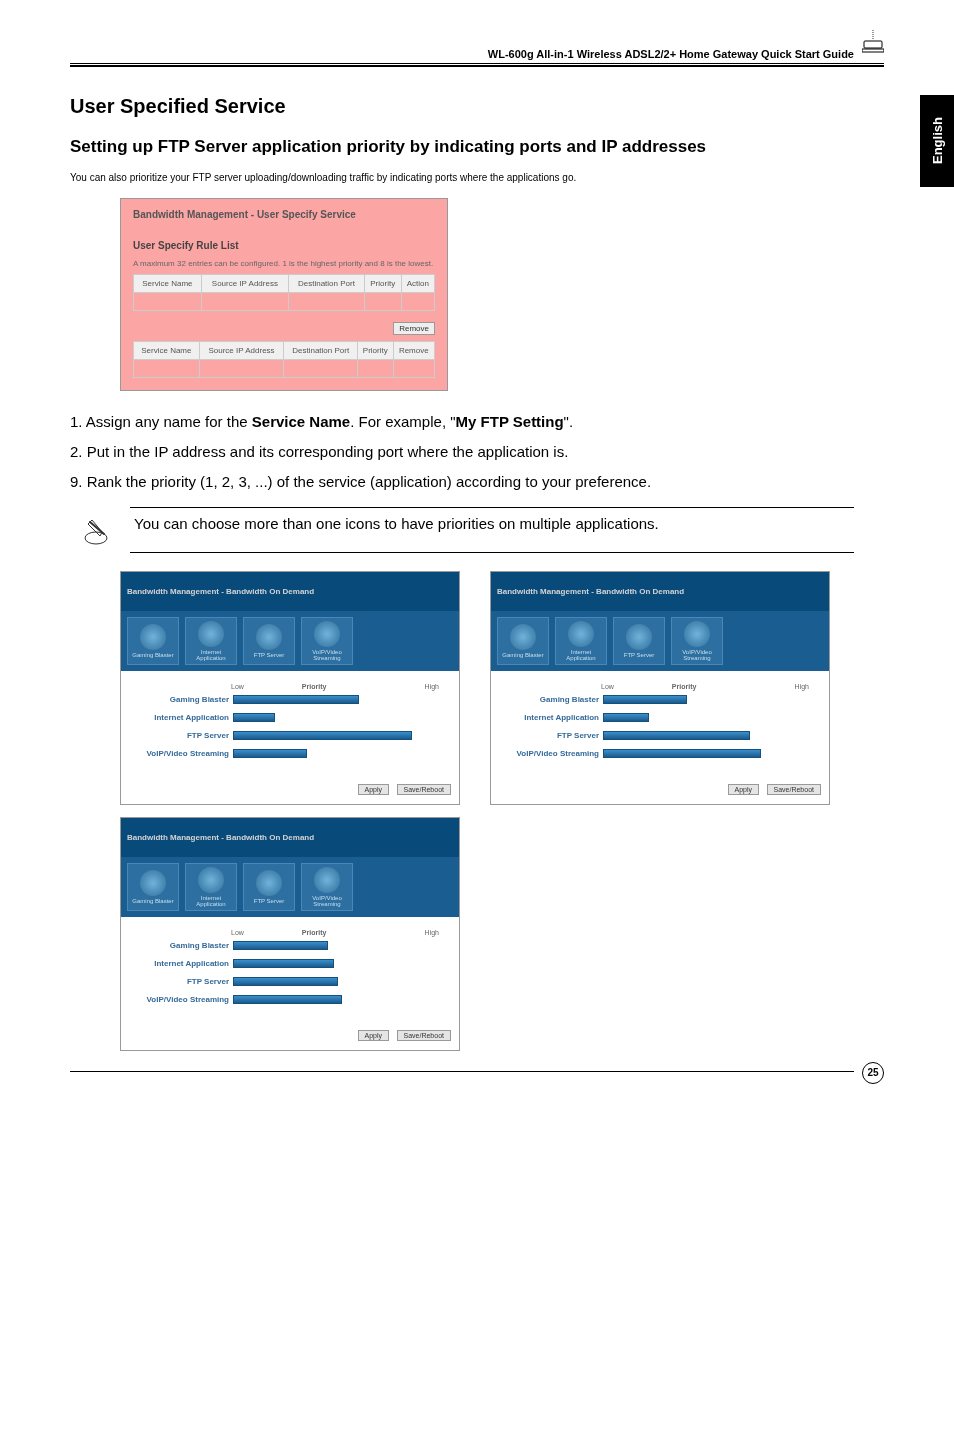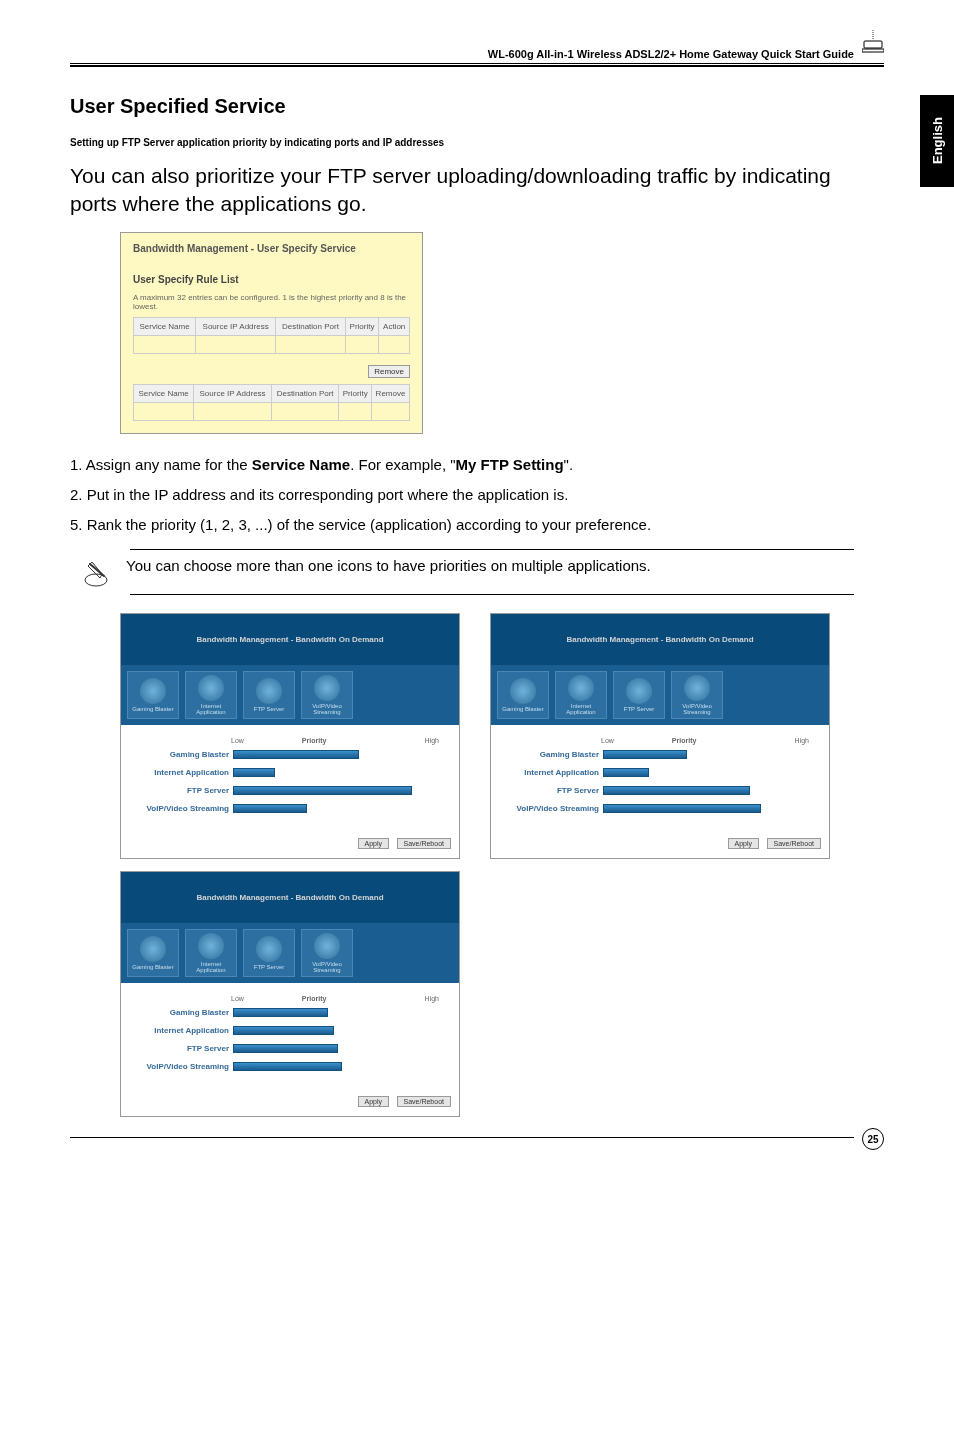--- a/index.html
+++ b/index.html
@@ -64,7 +64,7 @@
       margin-bottom: 18px;
     }
     h3.subsection {
-      font-size: 10px;
+      font-size: 17px;
       font-weight: bold;
       margin-bottom: 12px;
       line-height: 1.35;

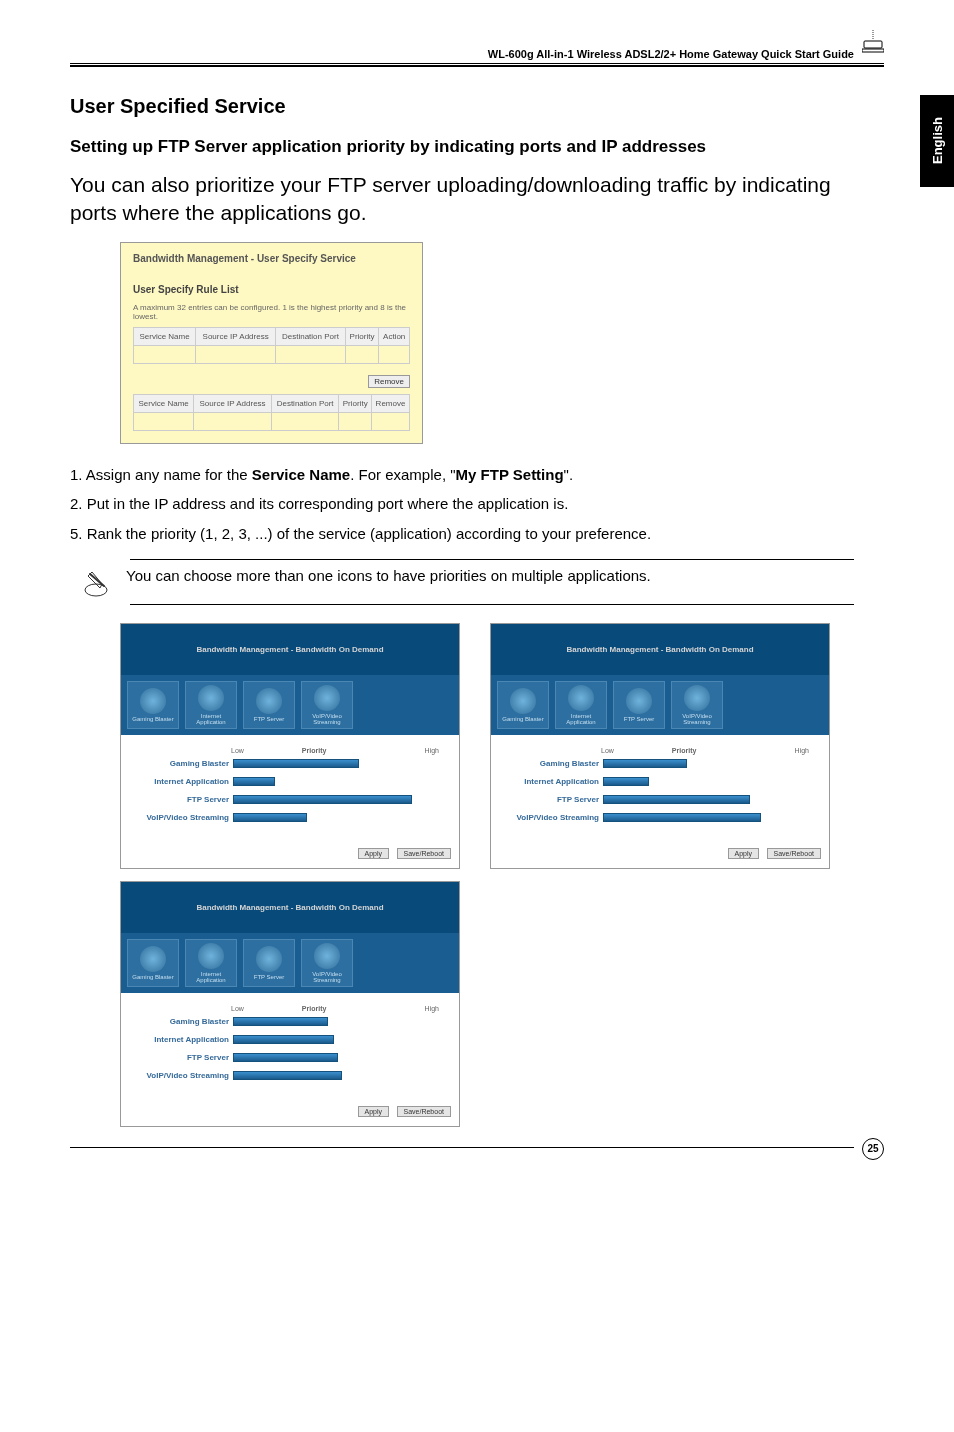--- a/index.html
+++ b/index.html
@@ -70,7 +70,7 @@
       line-height: 1.35;
     }
     p.body-text {
-      font-size: 21px;
+      font-size: 10px;
       line-height: 1.35;
       margin-bottom: 14px;
     }

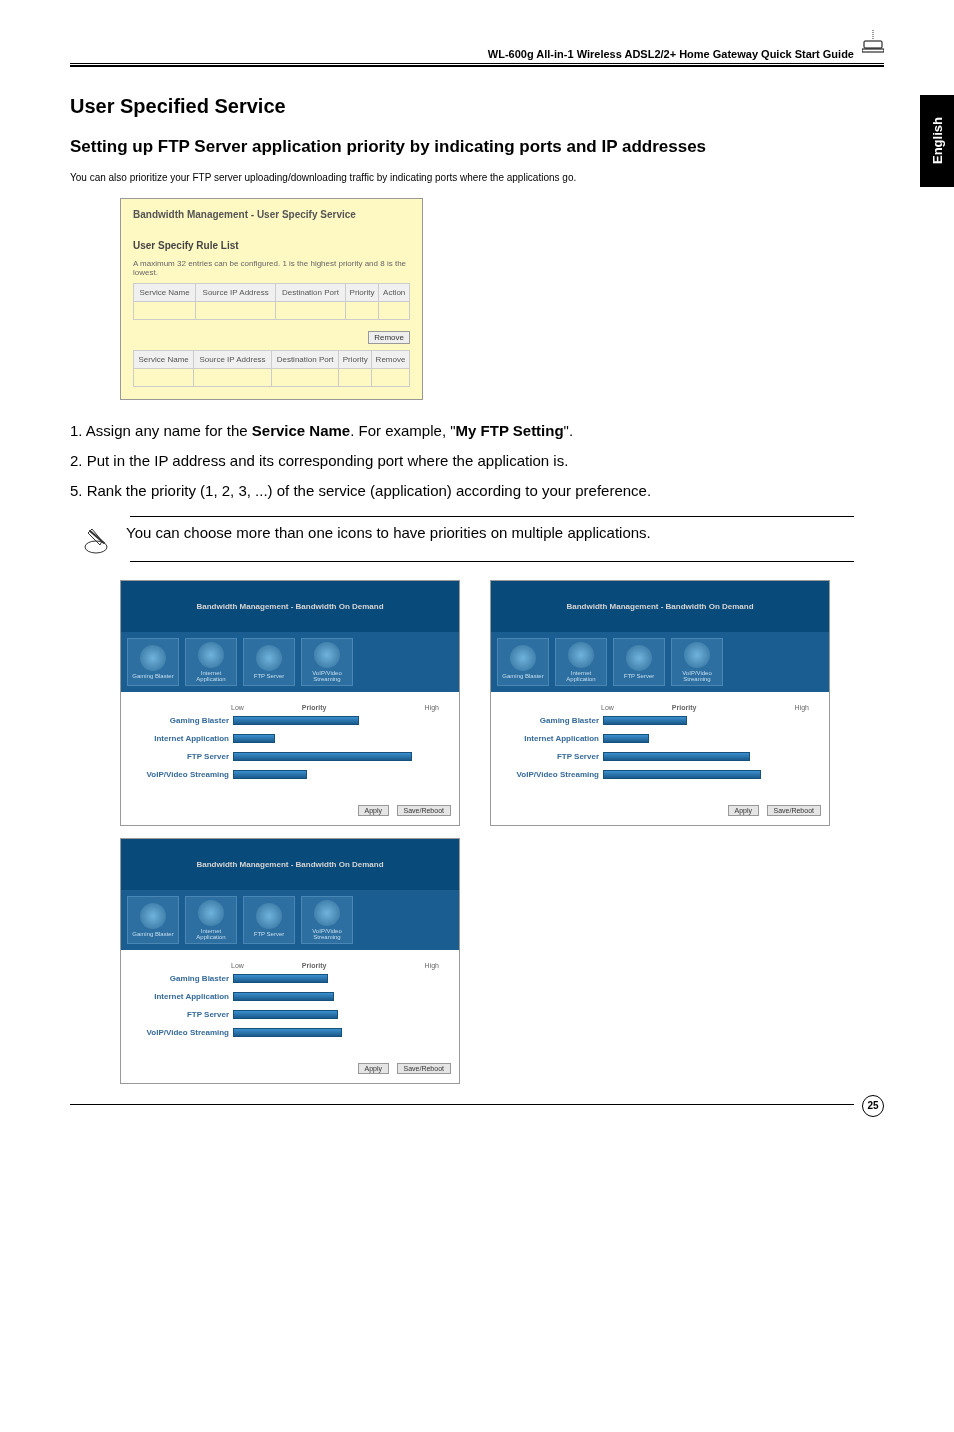--- a/index.html
+++ b/index.html
@@ -76,9 +76,9 @@
     }
     .screenshot-panel {
       border: 1px solid #999;
-      background: #fef9c3;
+      background: #fca5a5;
       padding: 10px 12px 12px 12px;
-      width: 303px;
+      width: 328px;
       margin: 8px 0 20px 50px;
     }
     .panel-title {

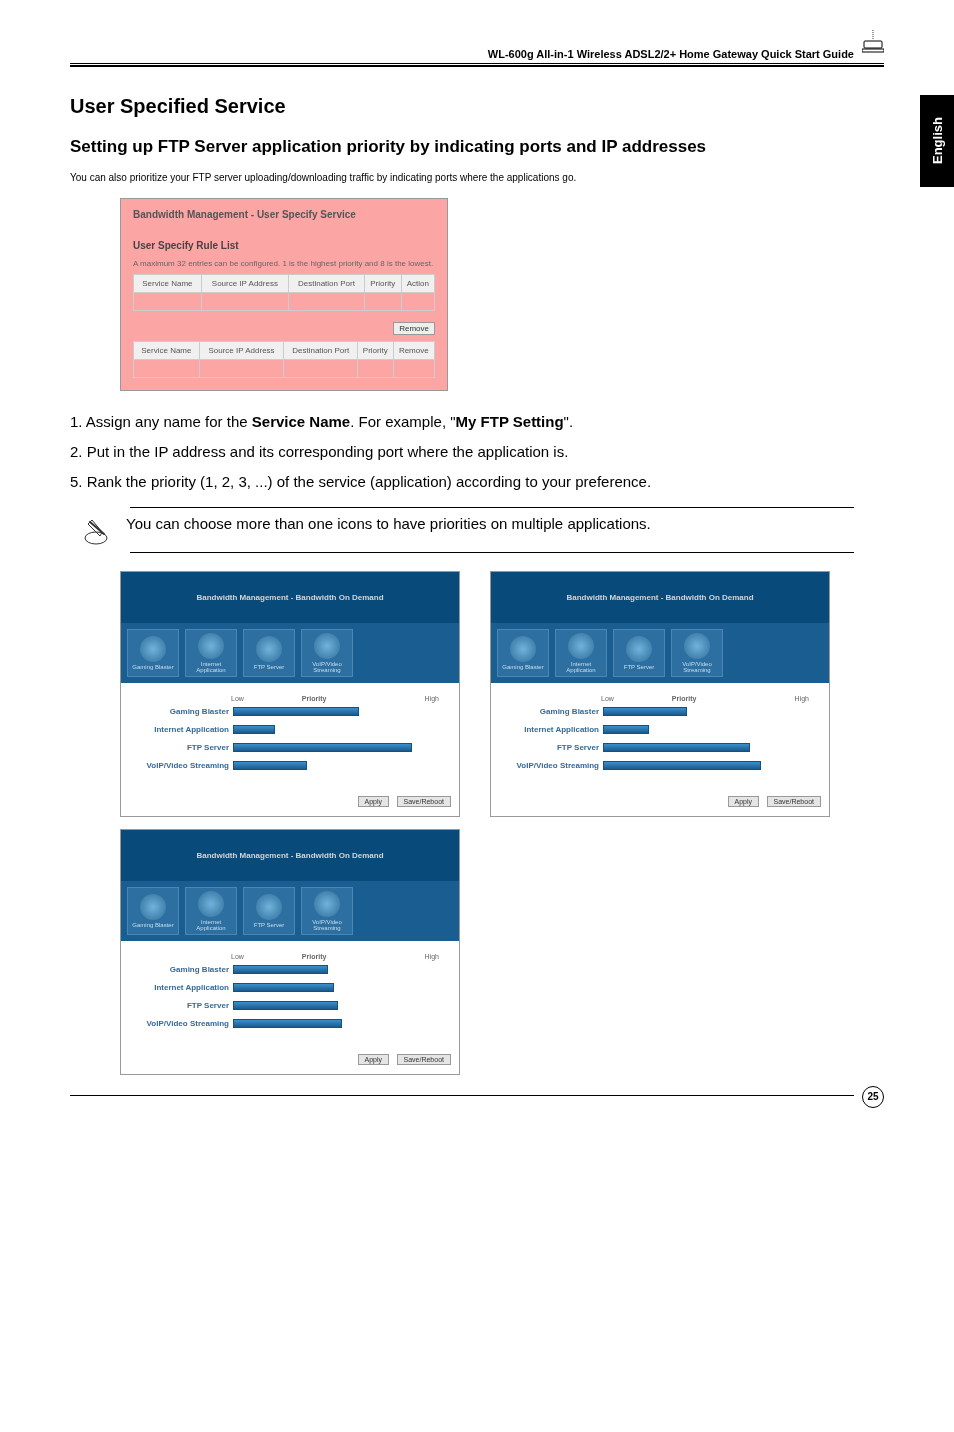--- a/index.html
+++ b/index.html
@@ -354,7 +354,7 @@
         <span>1. Assign any name for the </span><b>Service Name</b><span>. For example, "</span><b>My FTP Setting</b><span>".</span>
       </li>
       <li>2. Put in the IP address and its corresponding port where the application is.</li>
-      <li>5. Rank the priority (1, 2, 3, ...) of the service (application) according to your preference.</li>
+      <li>9. Rank the priority (1, 2, 3, ...) of the service (application) according to your preference.</li>
     </ol>
 
     <div class="note-wrap">

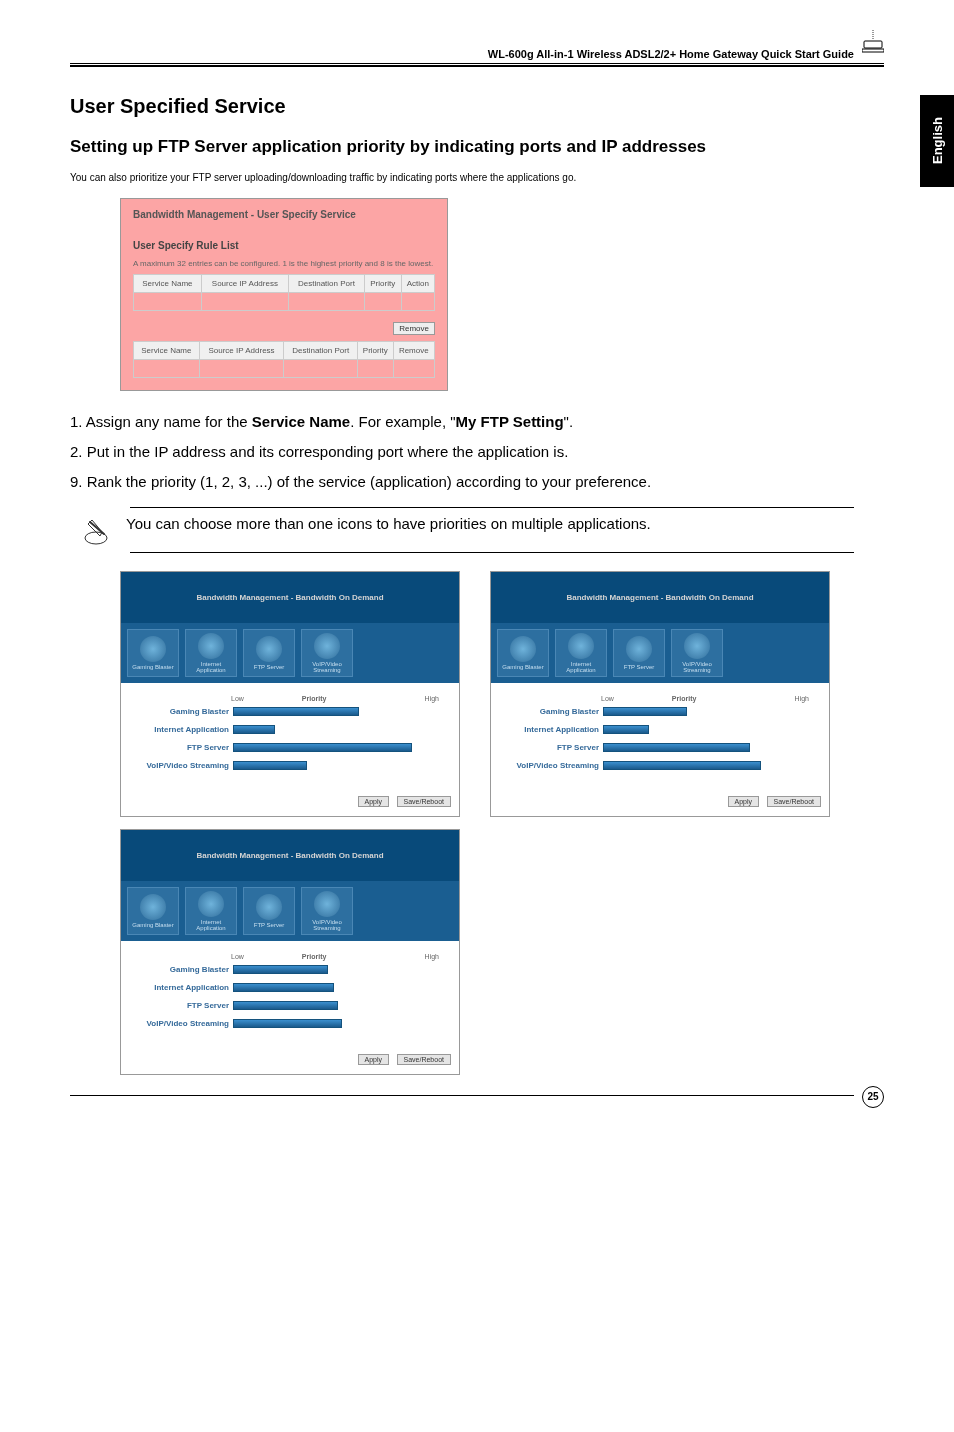--- a/index.html
+++ b/index.html
@@ -147,7 +147,7 @@
       padding: 6px 0;
       display: flex;
       align-items: flex-start;
-      gap: 16px;
+      gap: 24px;
     }
     .note-icon {
       width: 28px;

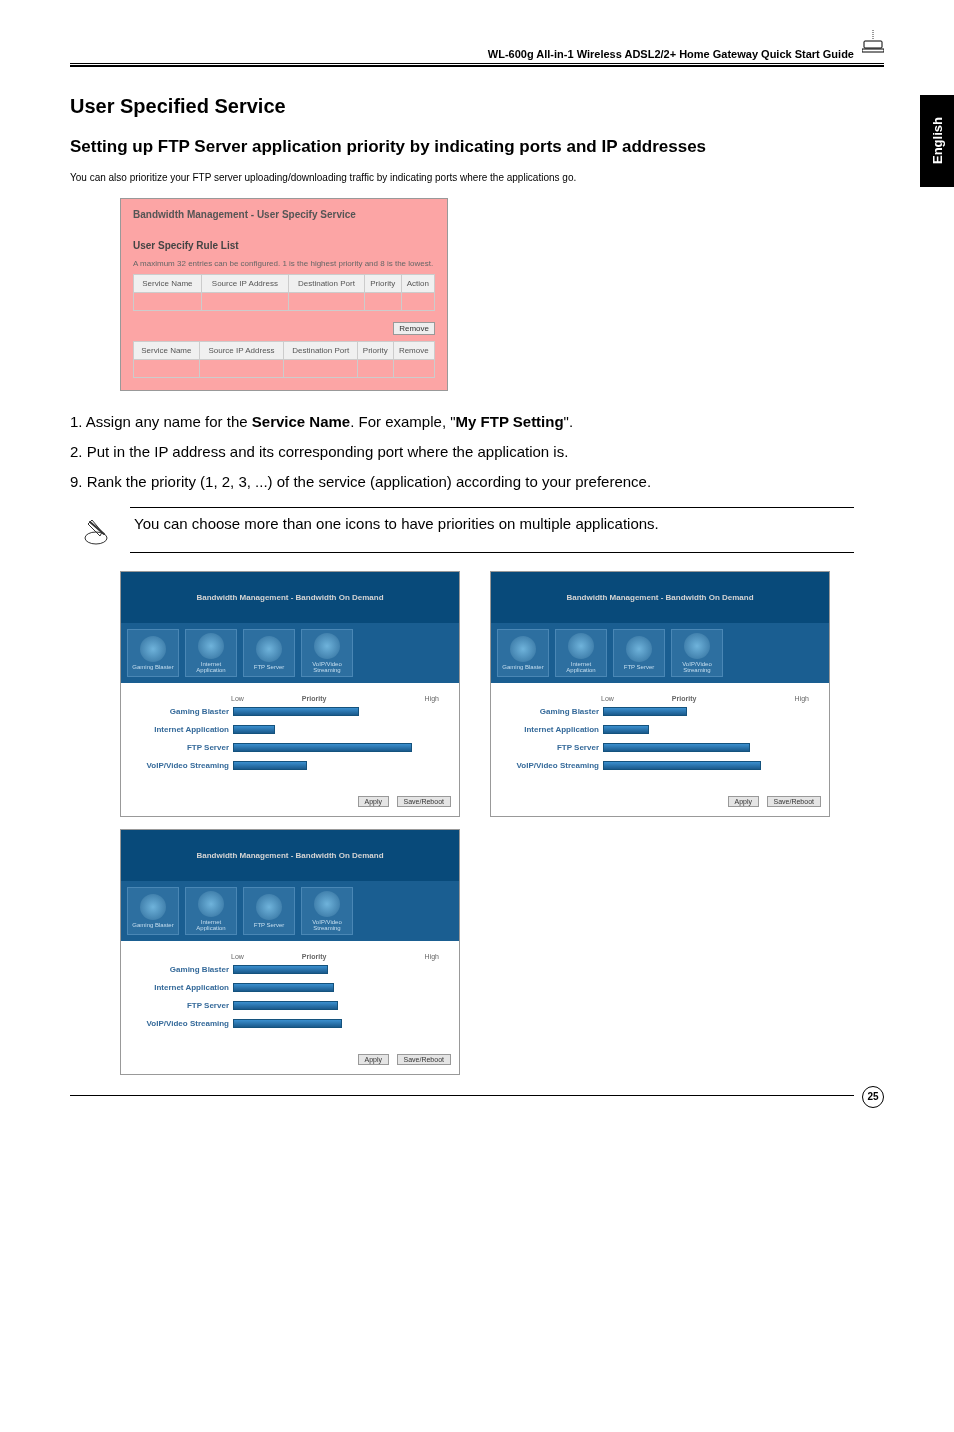--- a/index.html
+++ b/index.html
@@ -181,8 +181,7 @@
       color: #d3d3d3;
       font-size: 8px;
       font-weight: bold;
-      padding: 21px 6px;
-      text-align: center;
+      padding: 15px 6px;
     }
     .bw-icons {
       background: #1a5e91;

